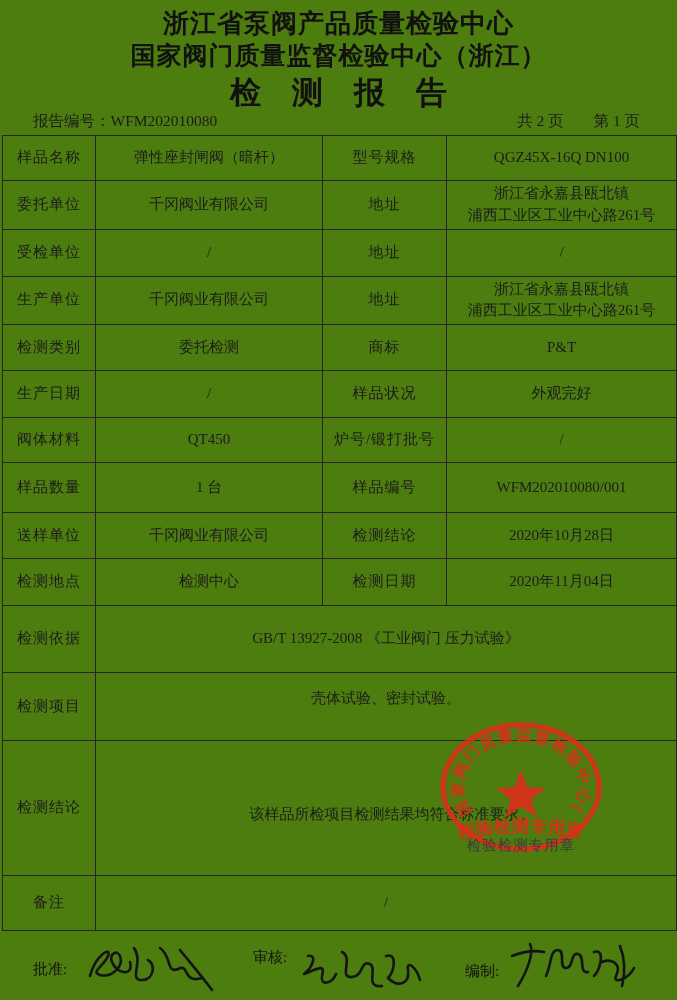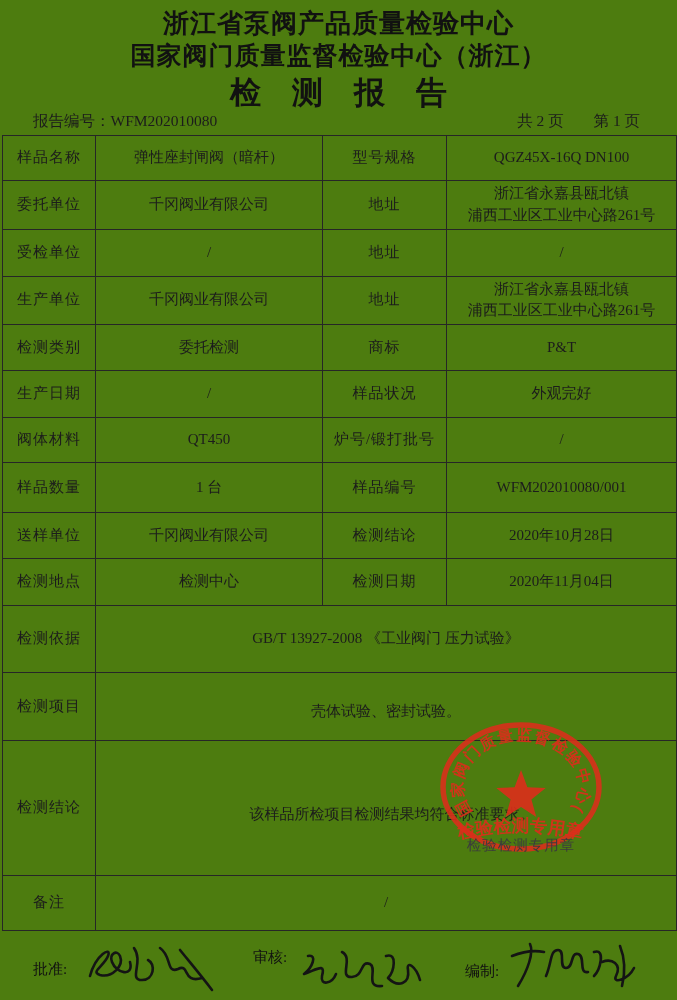--- a/index.html
+++ b/index.html
@@ -128,7 +128,7 @@
     </tr>
     <tr style="height:68px">
       <td class="lab">检测项目</td>
-      <td colspan="3" class="tl" style="vertical-align:top;padding-top:28px;">壳体试验、密封试验。</td>
+      <td colspan="3" class="tl" style="vertical-align:top;padding-top:15px;">壳体试验、密封试验。</td>
     </tr>
     <tr style="height:135px">
       <td class="lab">检测结论</td>

